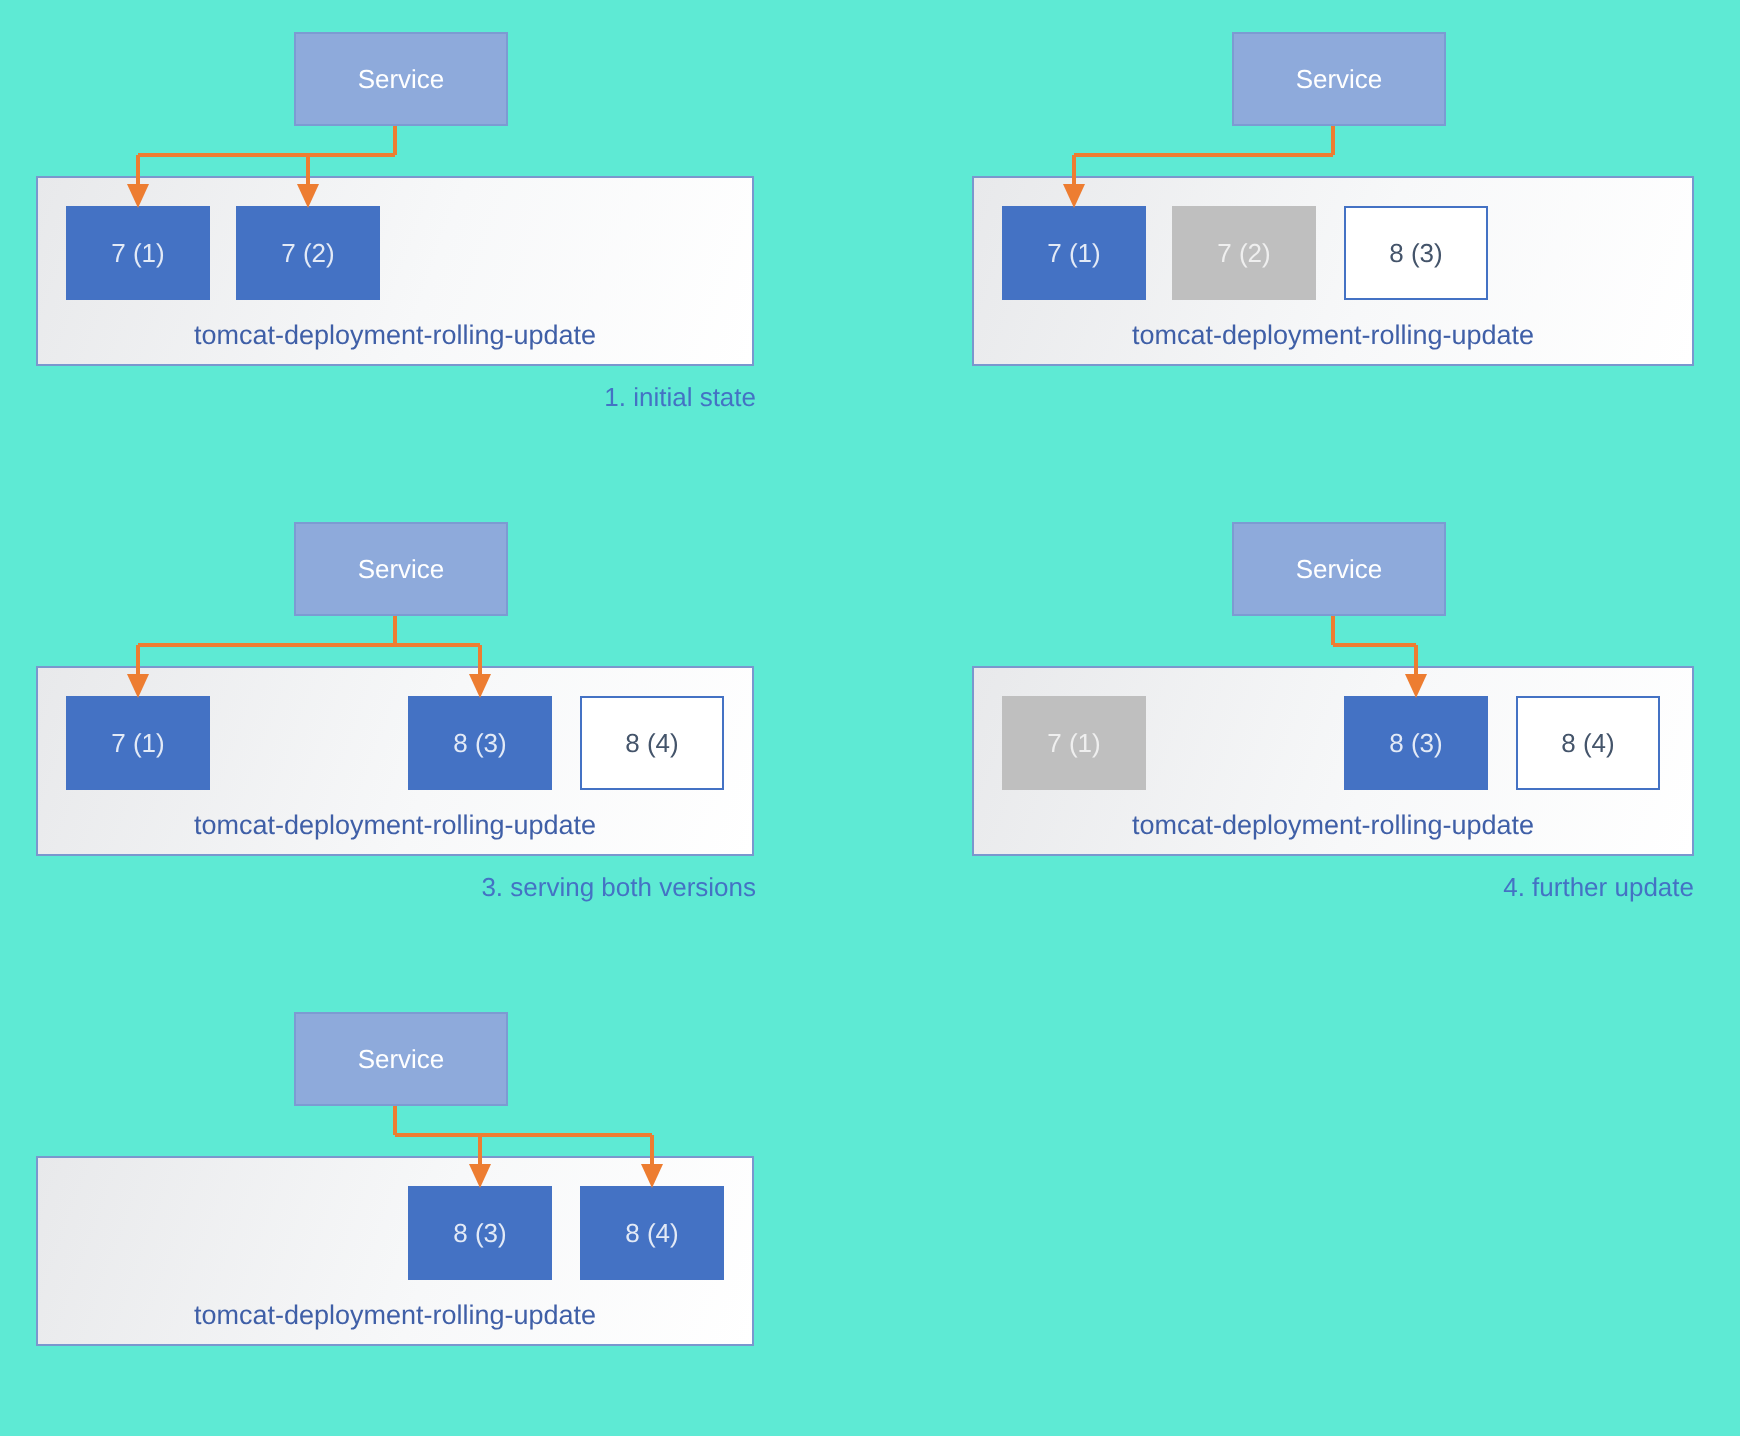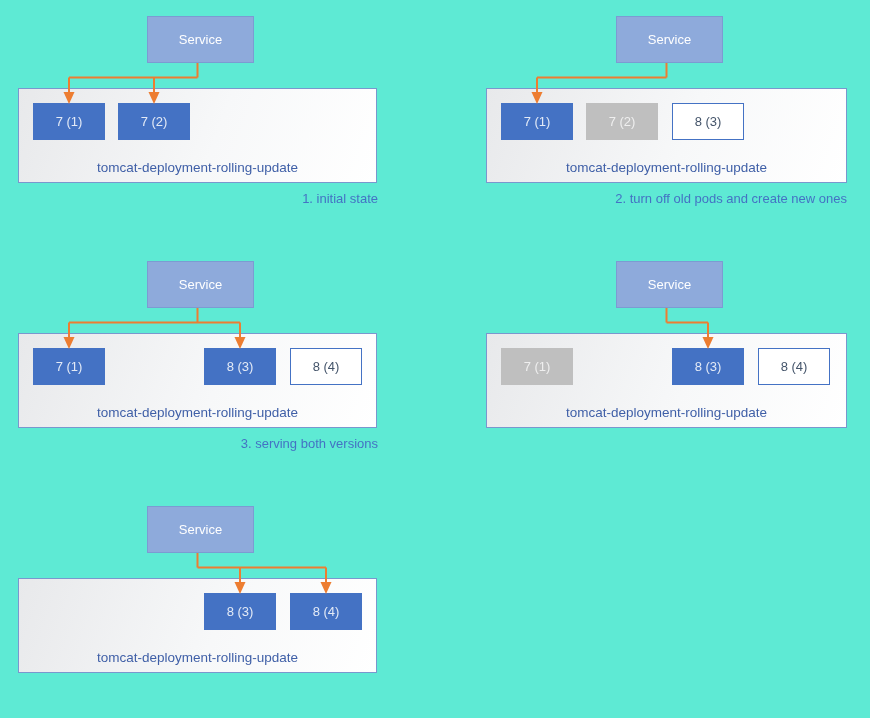--- a/index.html
+++ b/index.html
@@ -25,7 +25,7 @@
     color:var(--label-text);font-size:13.5px;margin-top:36px;
   }
   .pod{
-    position:absolute;width:72px;height:37px;top:103px;box-sizing:border-box;
+    position:absolute;width:72px;height:47px;top:103px;box-sizing:border-box;
     display:flex;align-items:center;justify-content:center;font-size:13px;z-index:2;
   }
   .pod.active{background:var(--pod-active-fill);color:var(--pod-active-text);}

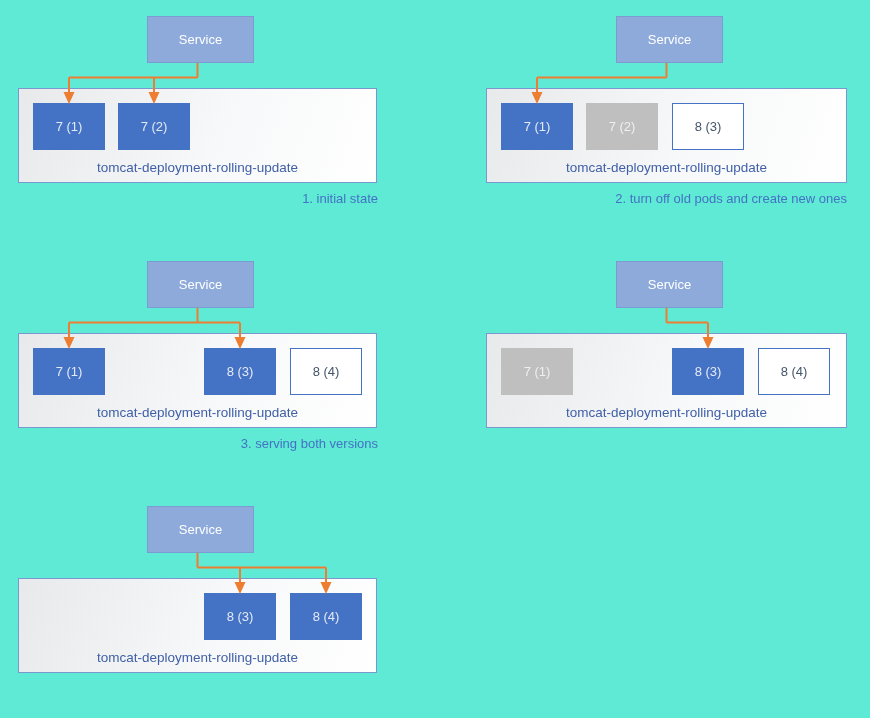--- a/index.html
+++ b/index.html
@@ -67,7 +67,6 @@
         <path d="M 231.5 63 V 77.5 M 102 77.5 H 231.5 M 102 77.5 V 93" fill="none" stroke="#ED7D31" stroke-width="2"></path>
         <polygon points="102,104 96.5,92 107.5,92" fill="#ED7D31"></polygon>
       </svg>
-      <div class="caption" style="left: 52px;">2. turn off old pods and create new ones</div>
     </div>
     <div class="panel" style="left: 0px; top: 245px;">
       <div class="service" style="left: 147px;">Service</div>

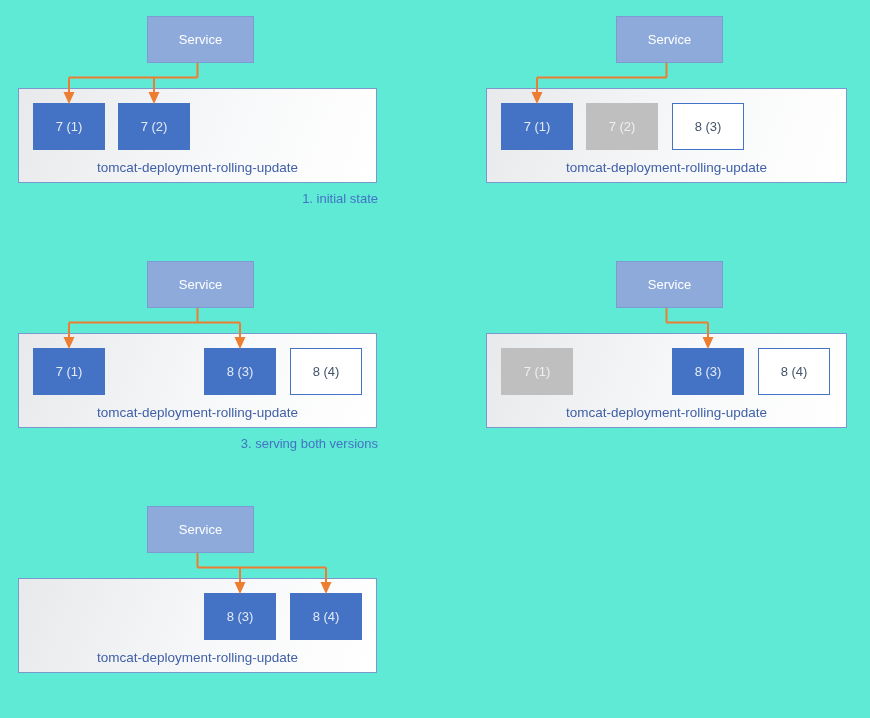--- a/index.html
+++ b/index.html
@@ -95,6 +95,7 @@
         <path d="M 231.5 63 V 77.5 M 231.5 77.5 H 273 M 273 77.5 V 93" fill="none" stroke="#ED7D31" stroke-width="2"></path>
         <polygon points="273,104 267.5,92 278.5,92" fill="#ED7D31"></polygon>
       </svg>
+      <div class="caption" style="left: 52px;">4. further update</div>
     </div>
     <div class="panel" style="left: 0px; top: 490px;">
       <div class="service" style="left: 147px;">Service</div>

